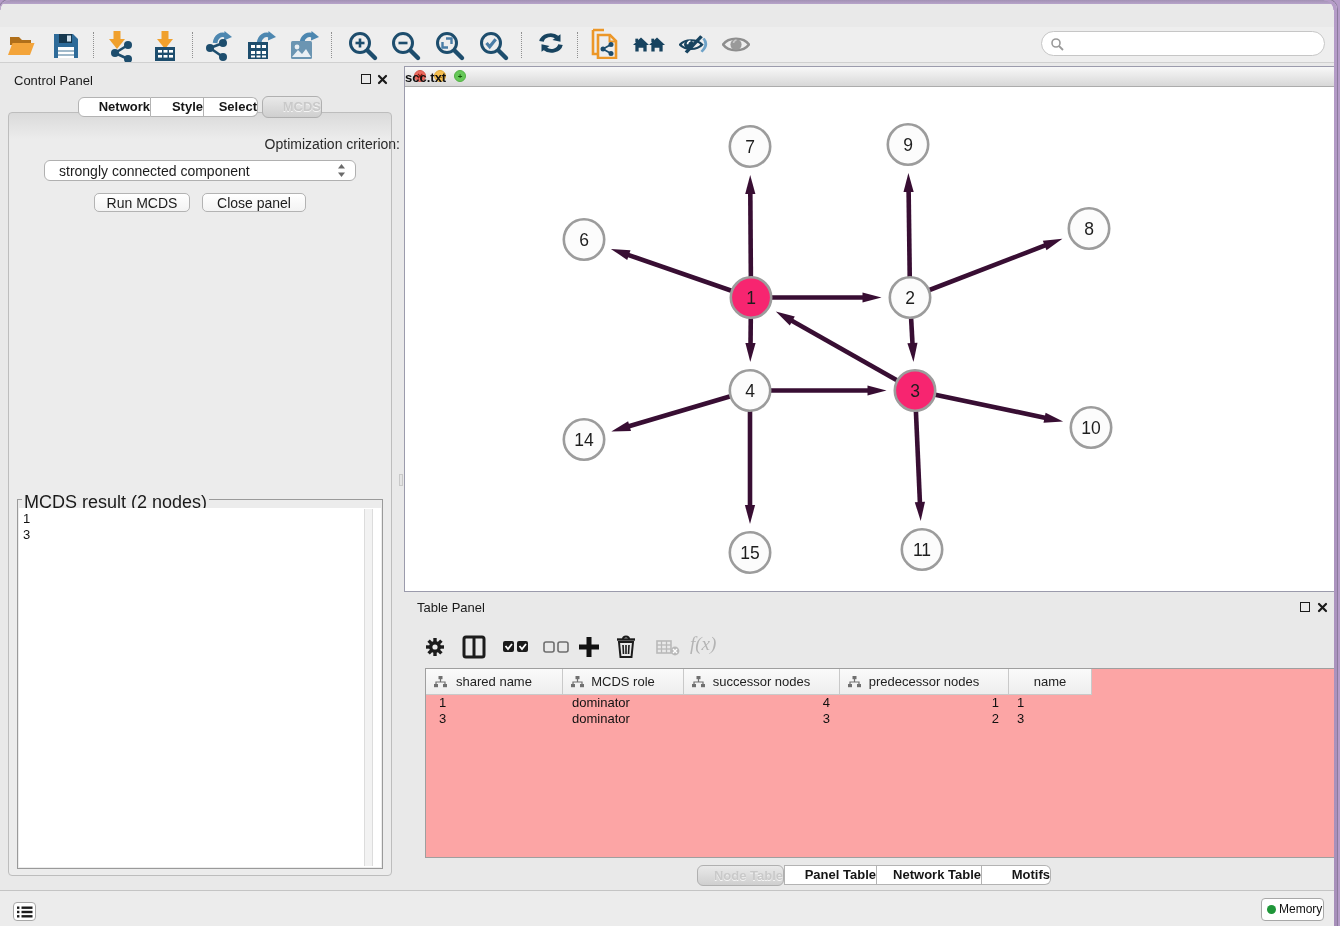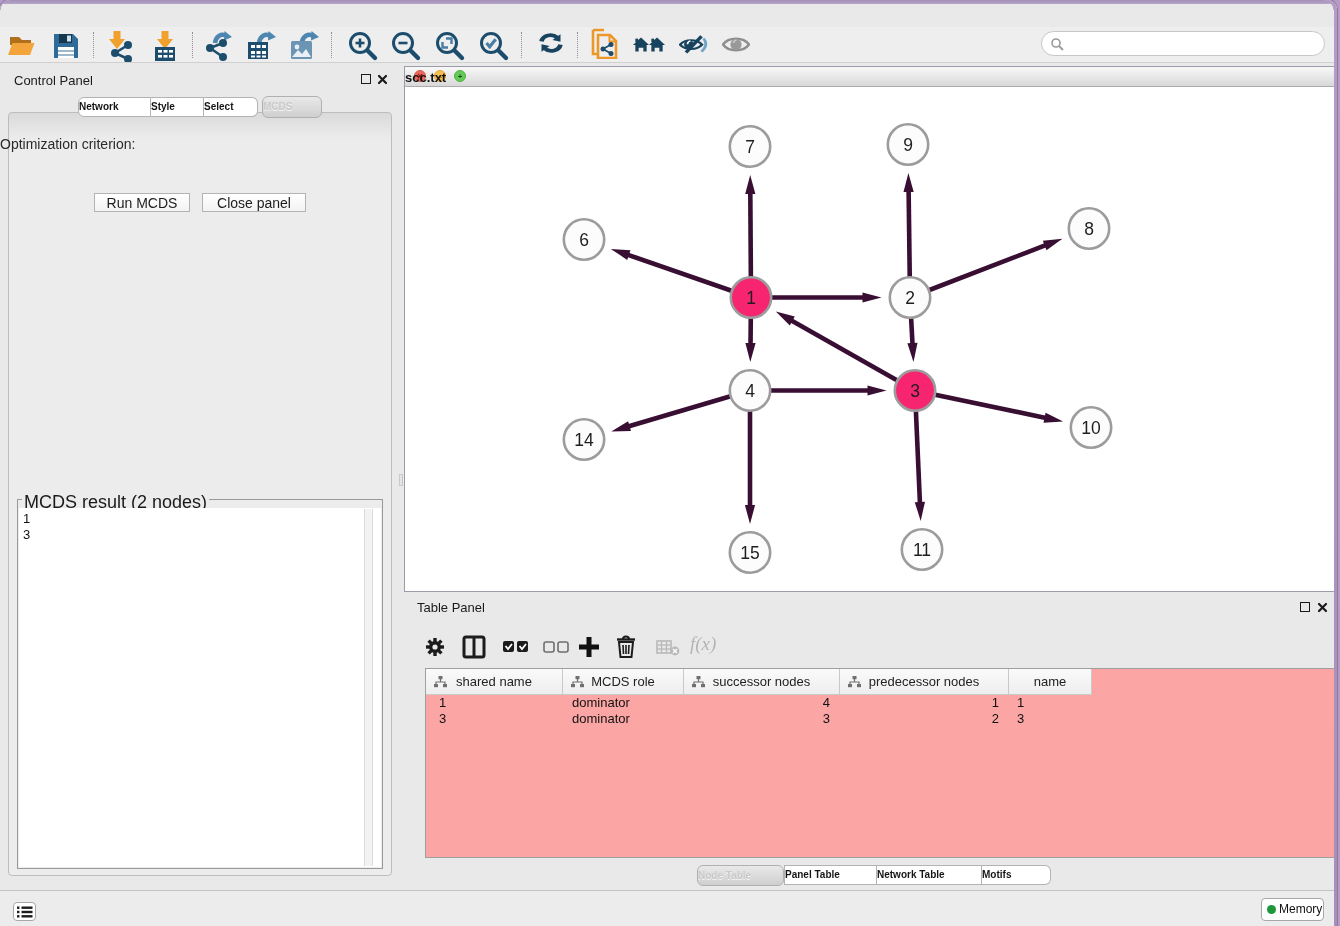--- a/index.html
+++ b/index.html
@@ -20,7 +20,7 @@
 #cp-title{position:absolute;left:14px;top:73px;font-size:13px;color:#1a1a1a}
 .winbtn{position:absolute;font-size:13px;color:#111}
 #cp-tabs{position:absolute;left:78px;top:97px;height:20px}
-.tabseg{position:absolute;top:0;height:20px;background:#fff;border:1px solid #b3b3b3;font-size:10px;font-weight:700;color:#151515;text-align:left;line-height:18px}
+.tabseg{position:absolute;top:0;height:20px;background:#fff;border:1px solid #b3b3b3;font-size:13px;font-weight:700;color:#151515;text-align:right;line-height:18px}
 .tabsel{background:linear-gradient(#e9e9e9,#cfcfcf);border:1px solid #b0b0b0;border-radius:6px;color:#c9c9c9;text-shadow:0 1px 0 #f5f5f5;font-weight:700}
 #cp-box{position:absolute;left:8px;top:112px;width:384px;height:764px;border:1px solid #bdbdbd;border-radius:4px;background:linear-gradient(#dadada,#ececec 26px)}
 #opt-label{position:absolute;left:0;top:136px;width:400px;text-align:left;font-size:14px;color:#2a2a2a}

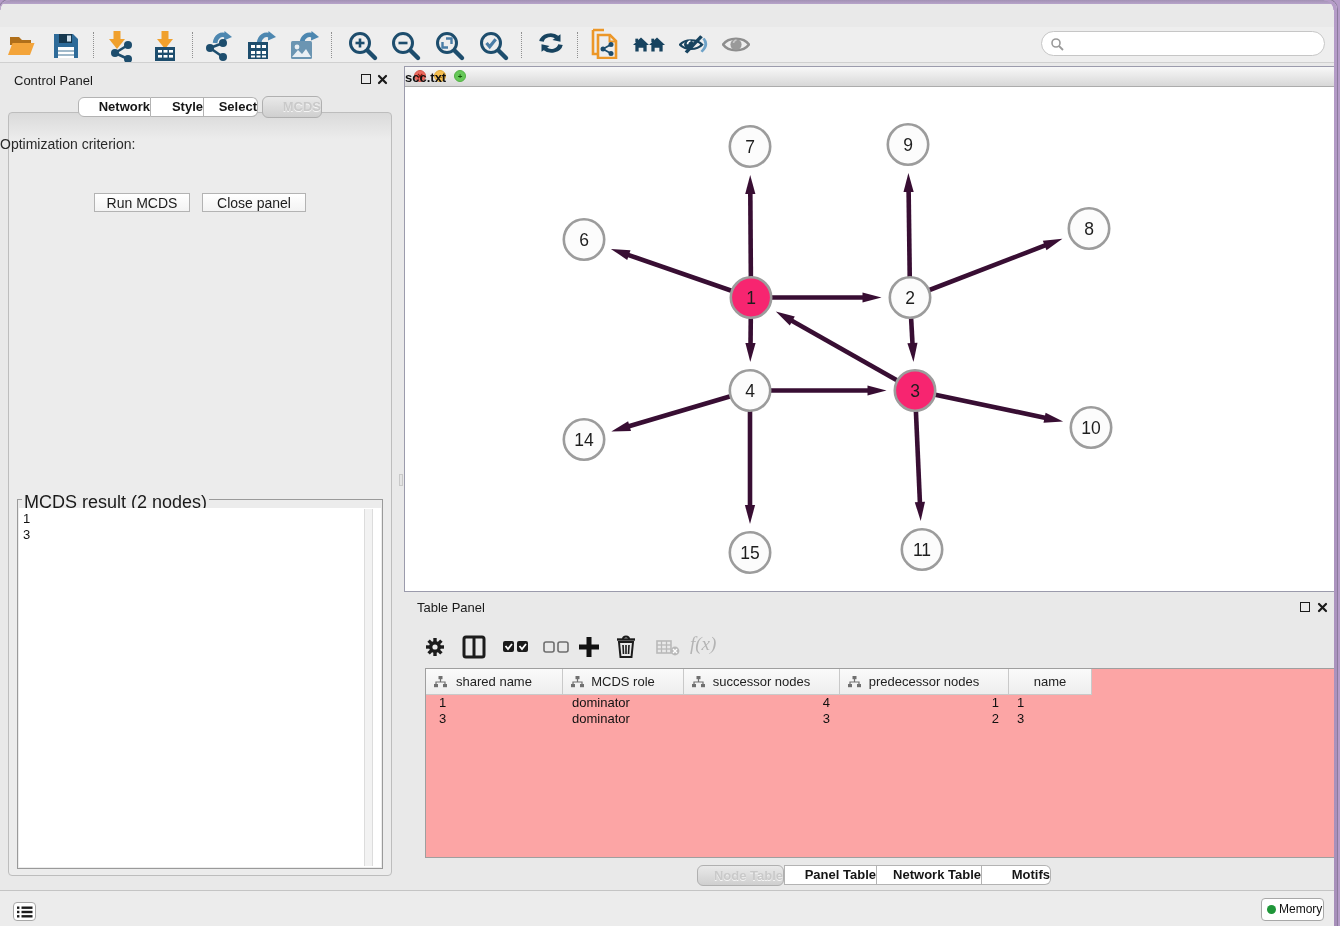--- a/index.html
+++ b/index.html
@@ -23,7 +23,7 @@
 .tabseg{position:absolute;top:0;height:20px;background:#fff;border:1px solid #b3b3b3;font-size:13px;font-weight:700;color:#151515;text-align:right;line-height:18px}
 .tabsel{background:linear-gradient(#e9e9e9,#cfcfcf);border:1px solid #b0b0b0;border-radius:6px;color:#c9c9c9;text-shadow:0 1px 0 #f5f5f5;font-weight:700}
 #cp-box{position:absolute;left:8px;top:112px;width:384px;height:764px;border:1px solid #bdbdbd;border-radius:4px;background:linear-gradient(#dadada,#ececec 26px)}
-#opt-label{position:absolute;left:0;top:136px;width:400px;text-align:left;font-size:14px;color:#2a2a2a}
+#opt-label{position:absolute;left:0;top:136px;width:400px;text-align:right;font-size:14px;color:#2a2a2a}
 #dropdown{position:absolute;left:44px;top:160px;width:312px;height:21px;background:#fff;border:1px solid #b0b0b0;border-radius:6px;font-size:14px;color:#1c1c1c;line-height:20px;padding-left:14px}
 .btn{position:absolute;height:19px;background:linear-gradient(#ffffff,#f3f3f3);border:1px solid #b3b3b3;border-radius:0;font-size:14px;color:#1c1c1c;text-align:center;line-height:18px}
 #fieldset{position:absolute;left:17px;top:499px;width:366px;height:370px;border:1px solid #9a9a9a}

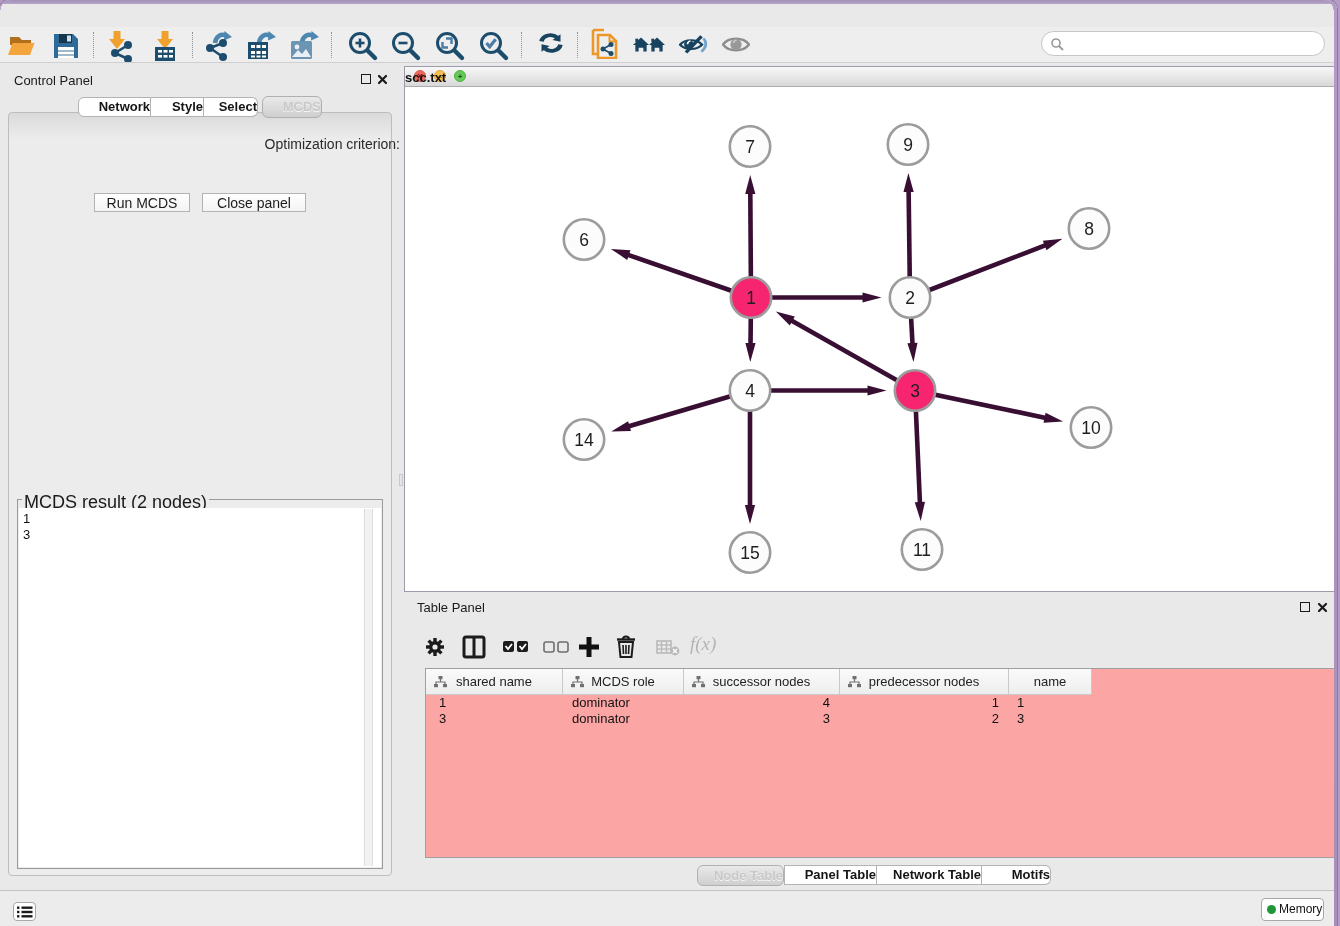--- a/index.html
+++ b/index.html
@@ -217,6 +217,12 @@
  <span class="tabseg tabsel" style="left:184px;top:-1px;width:60px;height:22px;line-height:20px">MCDS</span>
 </div>
 <div id="opt-label">Optimization criterion:</div>
+<div id="dropdown">strongly connected component
+ <svg style="position:absolute;right:9px;top:3px" width="9" height="13" viewBox="0 0 9 13">
+        <polygon points="4.5,0 8,4.5 1,4.5" fill="#6a6a6a"></polygon>
+        <polygon points="4.5,13 8,8.5 1,8.5" fill="#6a6a6a"></polygon>
+      </svg>
+</div>
 <span class="btn" style="left:94px;top:193px;width:96px">Run MCDS</span>
 <span class="btn" style="left:202px;top:193px;width:104px">Close panel</span>
 <div id="fieldset"></div>

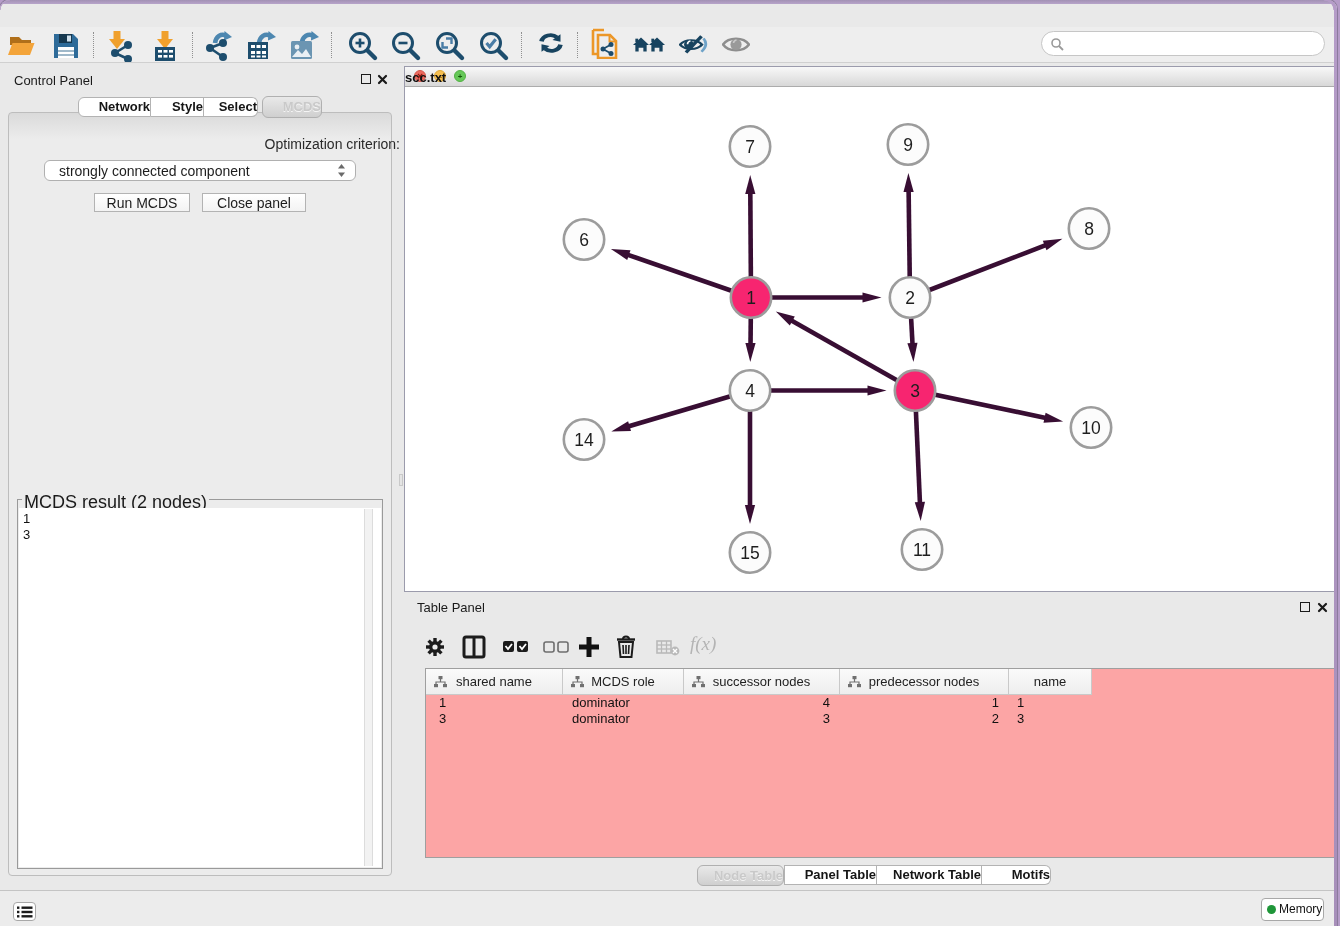--- a/index.html
+++ b/index.html
@@ -25,7 +25,7 @@
 #cp-box{position:absolute;left:8px;top:112px;width:384px;height:764px;border:1px solid #bdbdbd;border-radius:4px;background:linear-gradient(#dadada,#ececec 26px)}
 #opt-label{position:absolute;left:0;top:136px;width:400px;text-align:right;font-size:14px;color:#2a2a2a}
 #dropdown{position:absolute;left:44px;top:160px;width:312px;height:21px;background:#fff;border:1px solid #b0b0b0;border-radius:6px;font-size:14px;color:#1c1c1c;line-height:20px;padding-left:14px}
-.btn{position:absolute;height:19px;background:linear-gradient(#ffffff,#f3f3f3);border:1px solid #b3b3b3;border-radius:0;font-size:14px;color:#1c1c1c;text-align:center;line-height:18px}
+.btn{position:absolute;height:19px;background:linear-gradient(#ffffff,#f3f3f3);border:1px solid #b3b3b3;border-radius:5px;font-size:14px;color:#1c1c1c;text-align:center;line-height:18px}
 #fieldset{position:absolute;left:17px;top:499px;width:366px;height:370px;border:1px solid #9a9a9a}
 #fieldset-legend{position:absolute;left:22px;top:492px;background:#ececec;font-size:18px;color:#1a1a1a;padding:0 2px}
 #ta{position:absolute;left:19px;top:508px;width:362px;height:359px;background:#fff;font-size:13px;color:#111;line-height:16px;padding:3px 0 0 4px}

